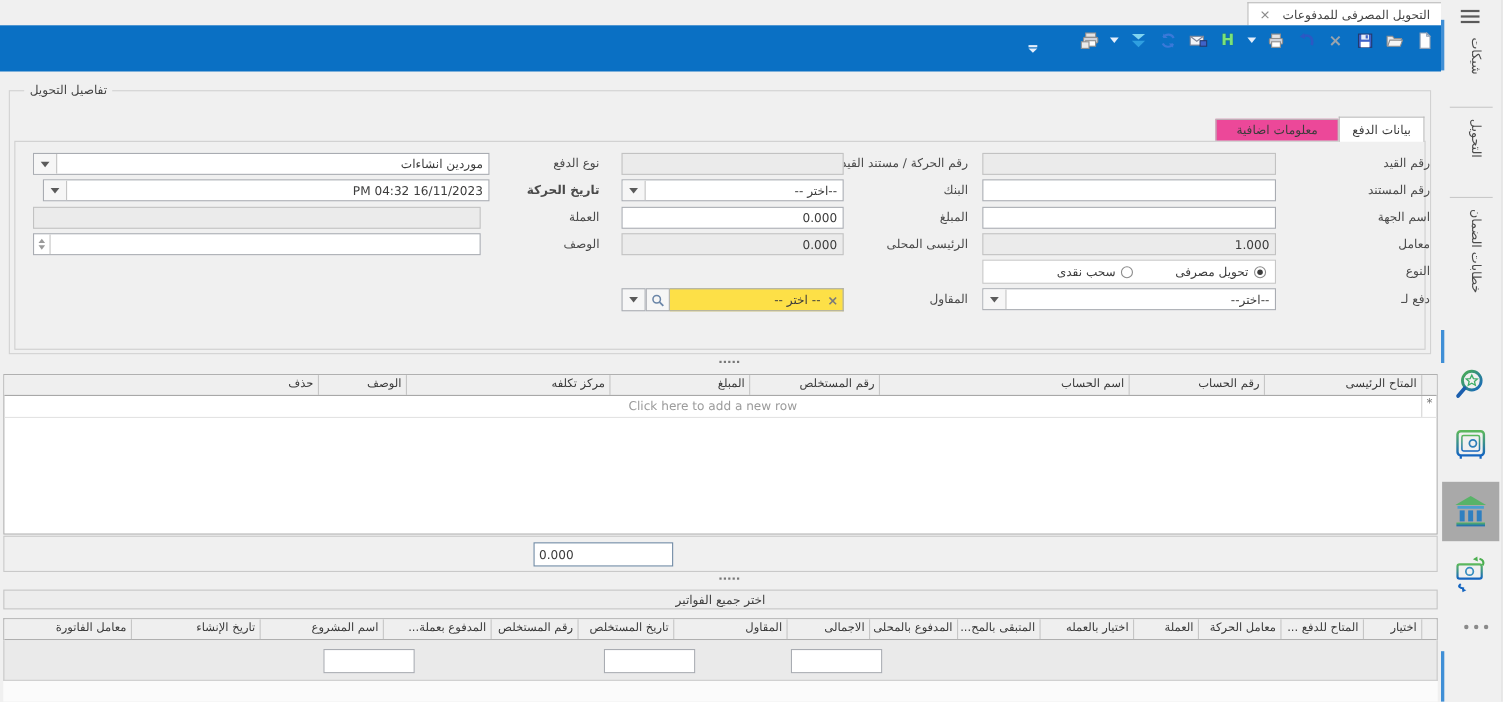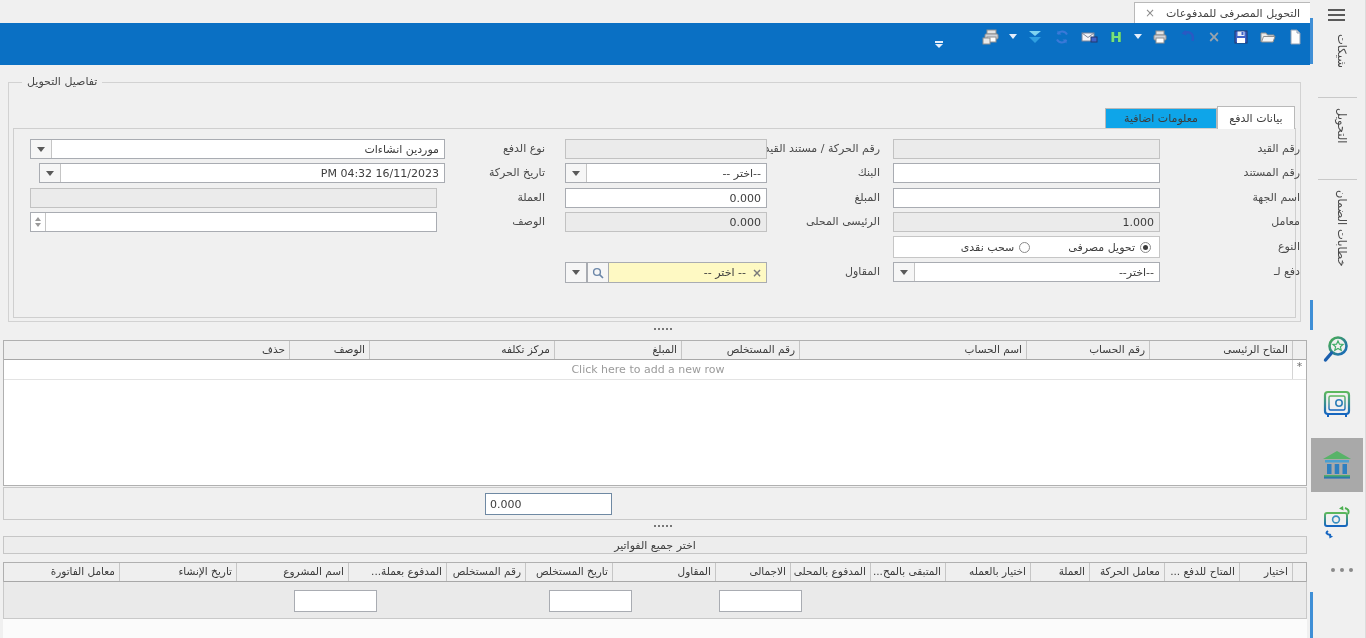--- a/index.html
+++ b/index.html
@@ -46,7 +46,7 @@
   .groupbox-caption { position:absolute; top:75px; left:22px; background:#f0f0f0; padding:0 5px; color:#464646; }
   .tab { position:absolute; display:flex; align-items:center; justify-content:center; border:1px solid #b9b9b9; }
   .tab.active { top:106px; right:71px; width:78px; height:23px; background:#fff; border-bottom:none; z-index:2; }
-  .tab.inactive { top:108px; right:149px; width:112px; height:21px; background:#0ea5e9; }
+  .tab.inactive { top:108px; right:149px; width:112px; height:21px; background:#ec4899; }
   .tab-panel { position:absolute; top:128px; right:70px; left:13px; height:190px; border:1px solid #cfcfcf; background:#f0f0f0; }
   
   .flabel { position:absolute; color:#4a4a4a; white-space:nowrap; }

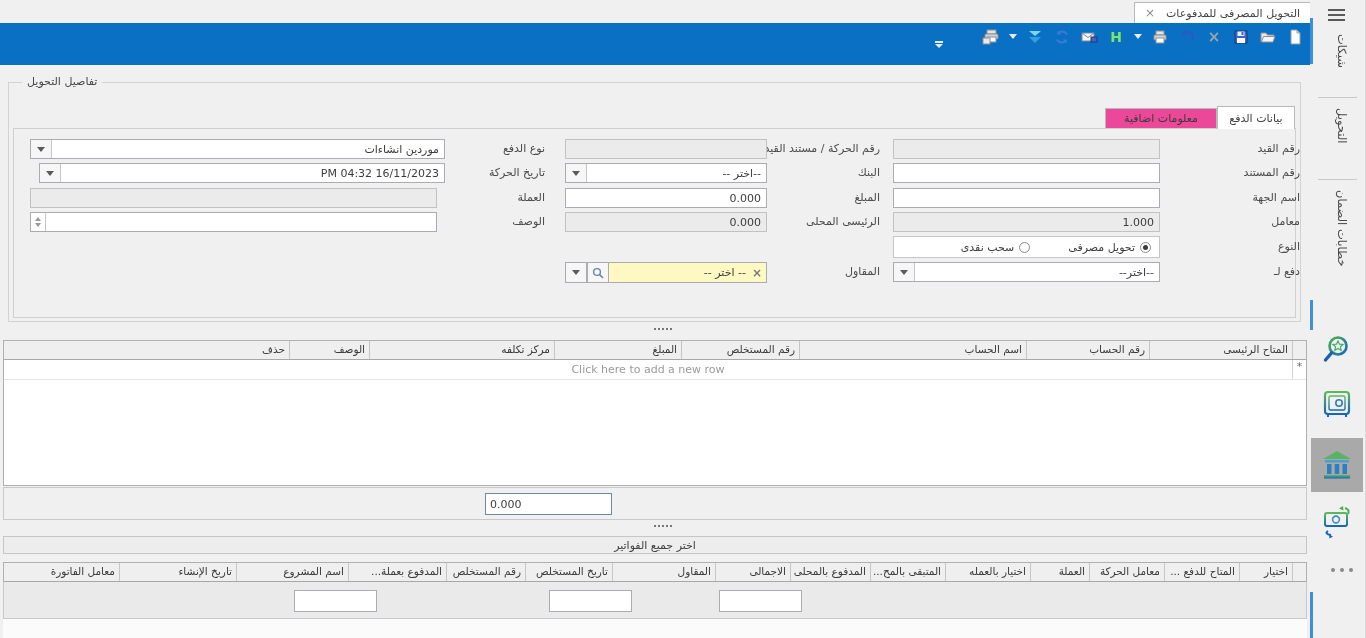--- a/index.html
+++ b/index.html
@@ -352,7 +352,7 @@
     </span>
 </div>
 
-<div class="flabel" style="top:166px; right:821px;">تاريخ الحركة</div>
+<div class="flabel" style="top:166px; right:821px;font-weight:bold;">تاريخ الحركة</div>
 <div class="field" style="top:163px; right:921px; width:406px;">
   <span class="val" style="direction:ltr;">PM 04:32 16/11/2023</span>
   <span class="combo-btn">

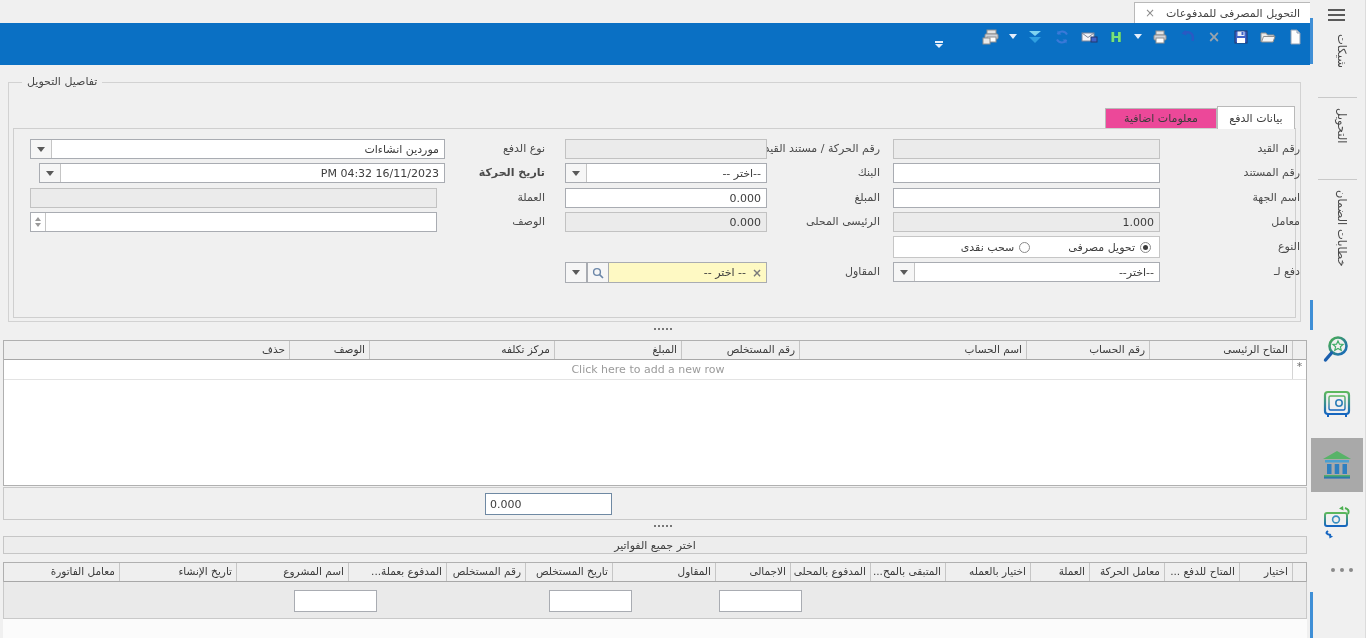--- a/index.html
+++ b/index.html
@@ -72,7 +72,7 @@
   .radio.checked .circ::after { content:""; position:absolute; inset:2px; border-radius:50%; background:#3b3b3b; }
   .search-combo { position:absolute; height:21px; display:flex; direction:ltr; }
   .sc-btn { width:22px; background:#f6f6f6; border:1px solid #a9acb2; display:flex; align-items:center; justify-content:center; }
-  .sc-field { flex:1; background:#fef9c3; border:1px solid #a9acb2; border-left:none; display:flex; align-items:center; direction:rtl; padding:0 4px; }
+  .sc-field { flex:1; background:#fde047; border:1px solid #a9acb2; border-left:none; display:flex; align-items:center; direction:rtl; padding:0 4px; }
   .sc-x { color:#7a7a7a; font-size:12px; font-weight:bold; order:-1; margin-left:6px; }
   
   .splitter { position:absolute; left:3px; right:59px; height:8px; display:flex; align-items:center; justify-content:center; }

